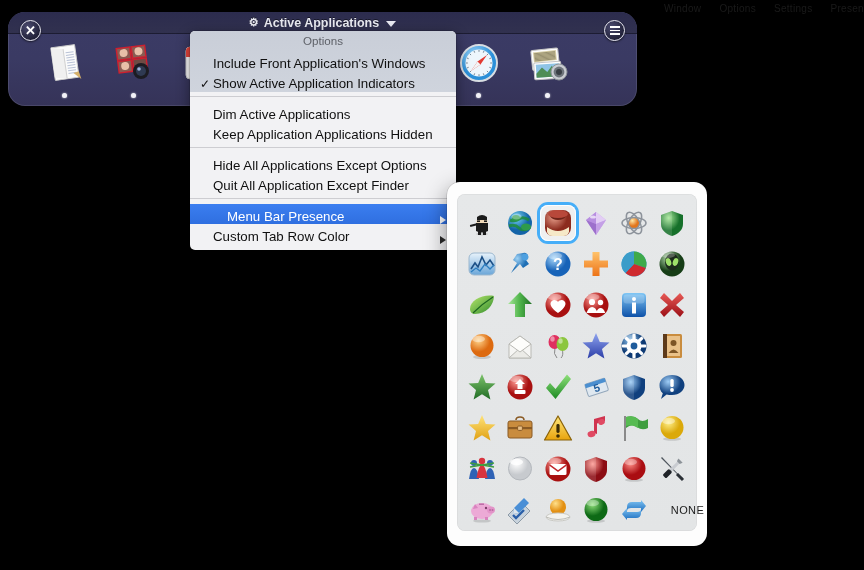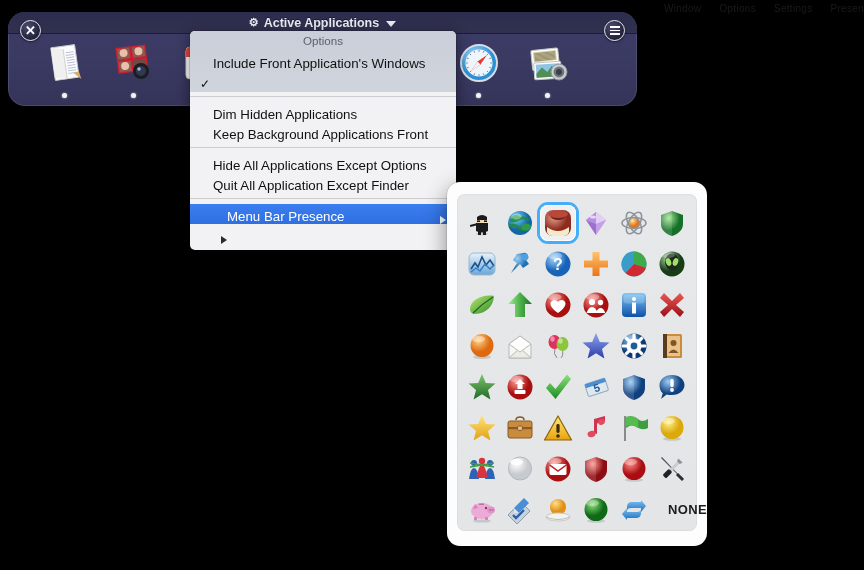--- a/index.html
+++ b/index.html
@@ -330,6 +330,7 @@
         </div>
         <div class="ctx-item">
           <span class="check">✓</span>
+          <span class="lbl">Show Active Application Indicators</span>
         </div>
       </div>
       <div class="ctx-sep"></div>

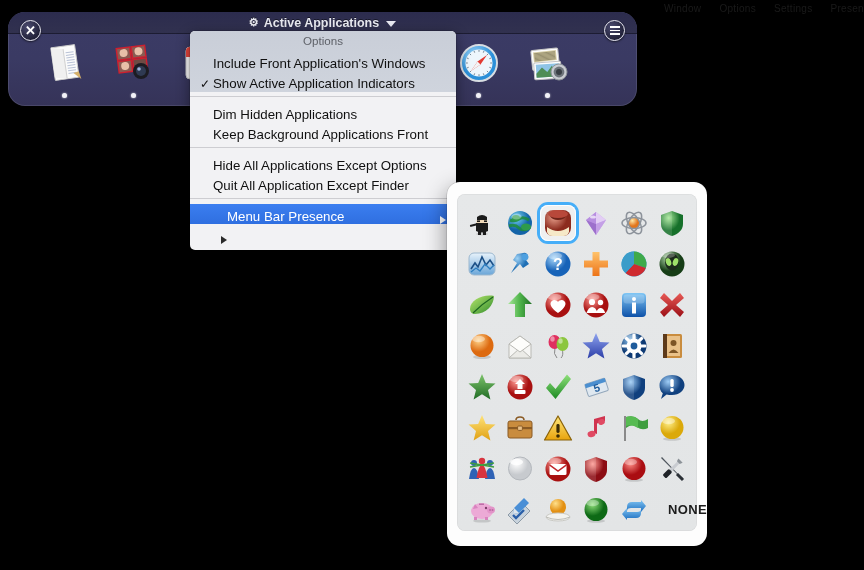--- a/index.html
+++ b/index.html
@@ -337,7 +337,7 @@
       <div class="ctx-group">
         <div class="ctx-item">
           <span class="check"></span>
-          <span class="lbl">Dim Hidden Applications</span>
+          <span class="lbl">Dim Active Applications</span>
         </div>
         <div class="ctx-item">
           <span class="check"></span>

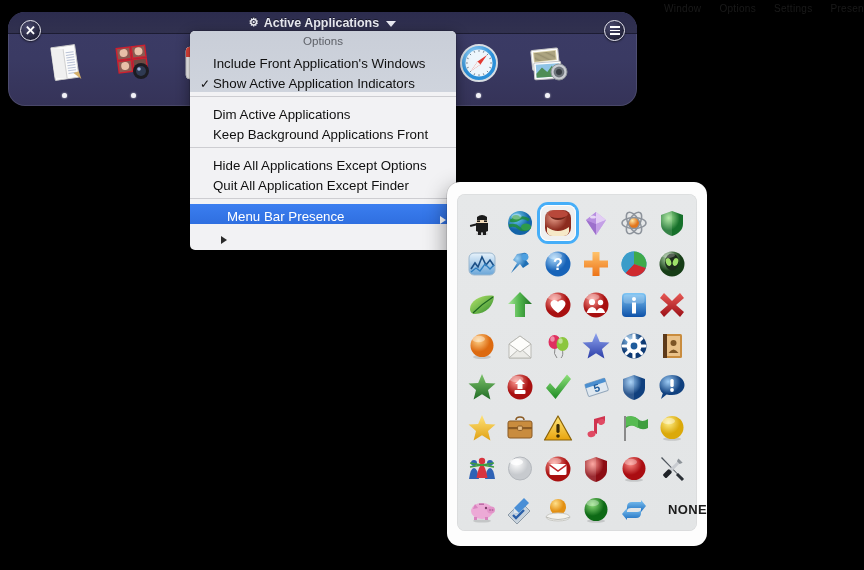--- a/index.html
+++ b/index.html
@@ -341,7 +341,7 @@
         </div>
         <div class="ctx-item">
           <span class="check"></span>
-          <span class="lbl">Keep Background Applications Front</span>
+          <span class="lbl">Keep Application Applications Hidden</span>
         </div>
       </div>
       <div class="ctx-sep"></div>

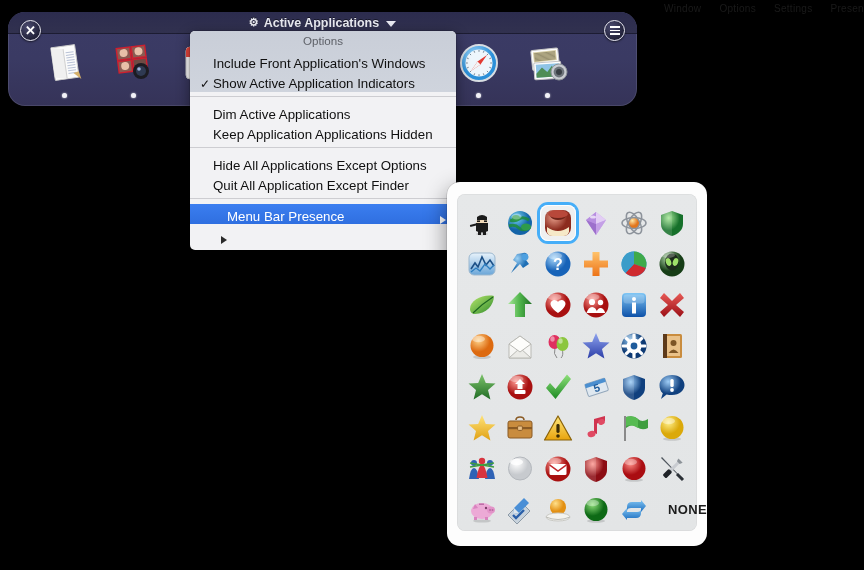--- a/index.html
+++ b/index.html
@@ -364,6 +364,7 @@
         </div>
         <div class="ctx-item">
           <span class="check"></span>
+          <span class="lbl">Custom Tab Row Color</span>
           <span class="arr"></span>
         </div>
       </div>

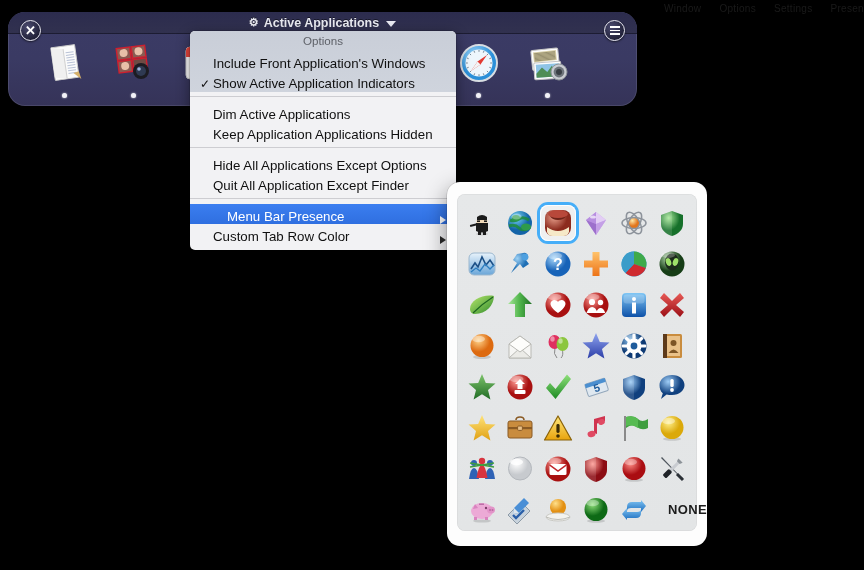--- a/index.html
+++ b/index.html
@@ -133,7 +133,7 @@
     background:rgba(255,255,255,.35);
   }
   .cell svg{display:block;}
-  .cell .none-lbl{font-size:13px;font-weight:bold;color:#1c1c1c;letter-spacing:.4px;margin-left:31px;}
+  .cell .none-lbl{font-size:11px;font-weight:normal;color:#1c1c1c;letter-spacing:.4px;margin-left:31px;}
 
   .sub-stub{
     position:absolute;left:440px;top:190px;width:18px;height:26px;

